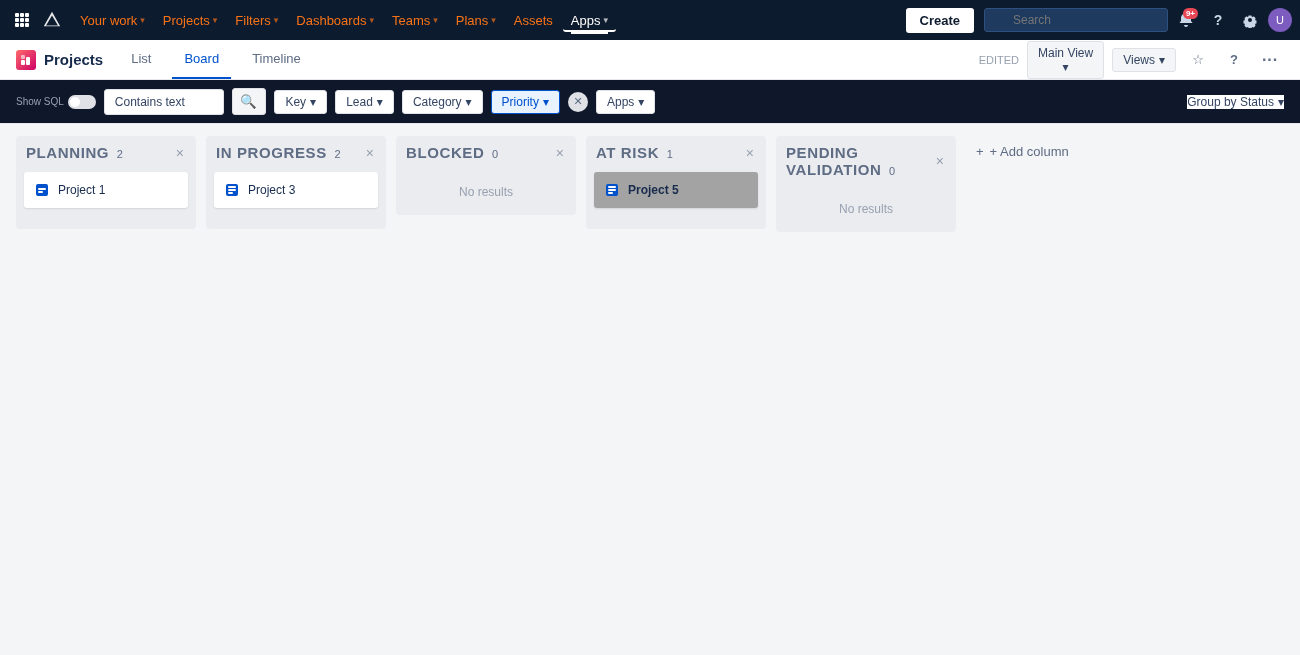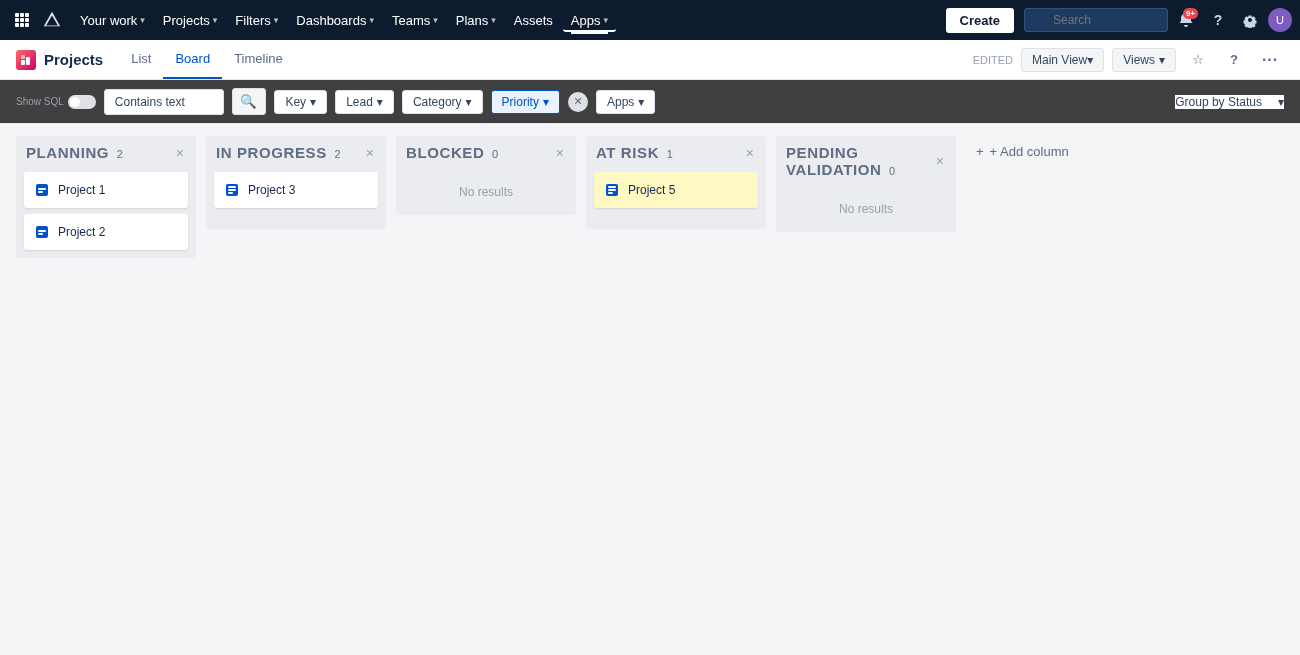--- a/index.html
+++ b/index.html
@@ -30,7 +30,7 @@
       cursor: pointer;
     }
     .nav-item {
-      color: #ffffff;
+      color: #f97316;
       font-size: 13px;
       padding: 4px 8px;
       border-radius: 3px;

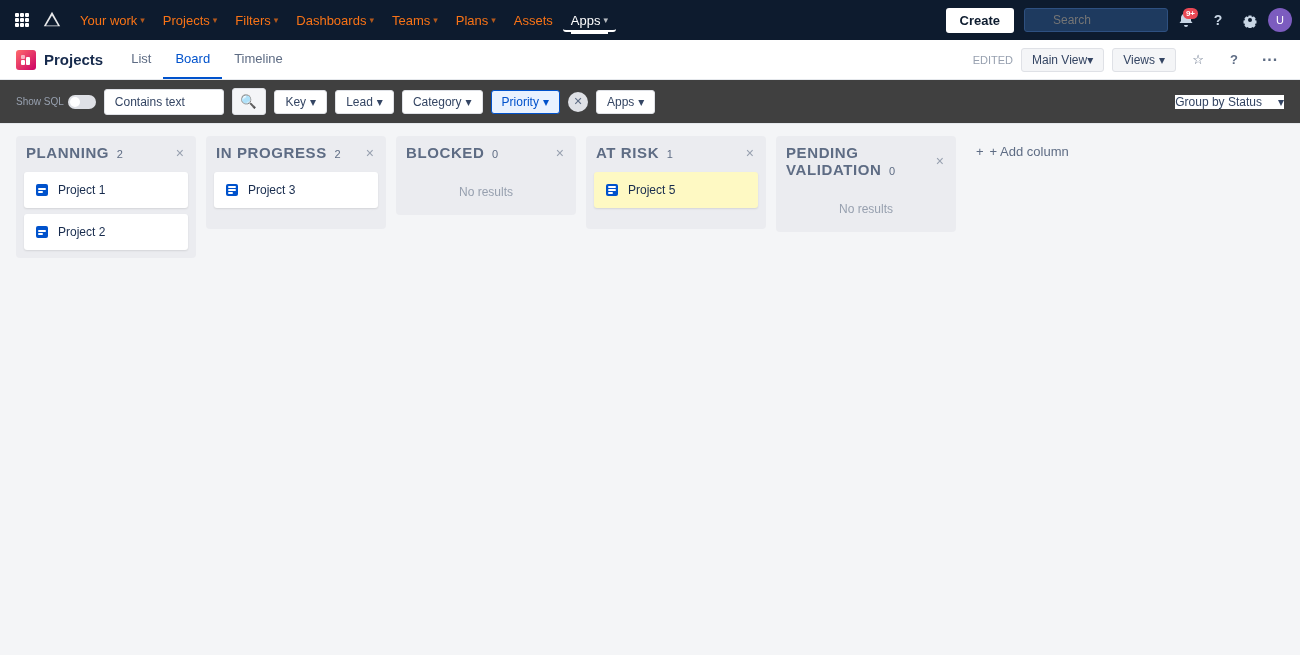--- a/index.html
+++ b/index.html
@@ -65,7 +65,7 @@
       color: #c8d6e5;
       padding: 4px 10px 4px 28px;
       font-size: 12px;
-      width: 144px;
+      width: 184px;
       position: relative;
     }
     .search-wrapper {

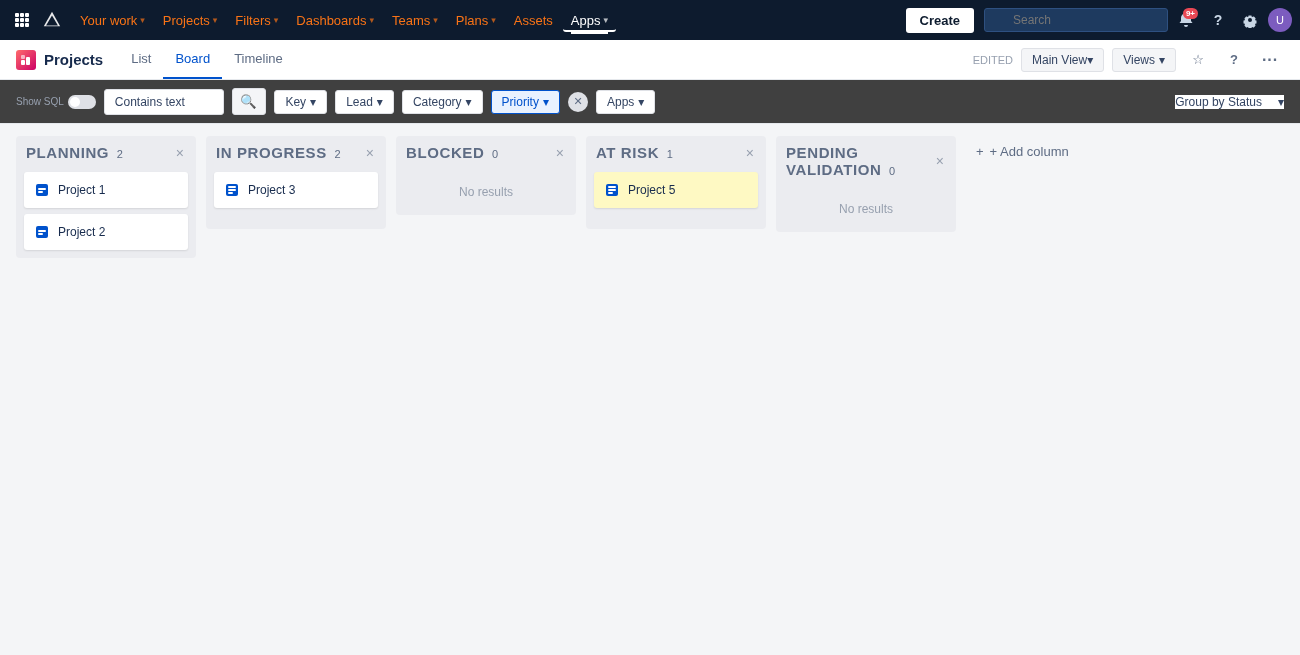--- a/index.html
+++ b/index.html
@@ -150,7 +150,7 @@
     .sub-nav-tabs {
       display: flex;
       align-items: center;
-      gap: 0;
+      gap: 9px;
       height: 100%;
     }
     .sub-tab {

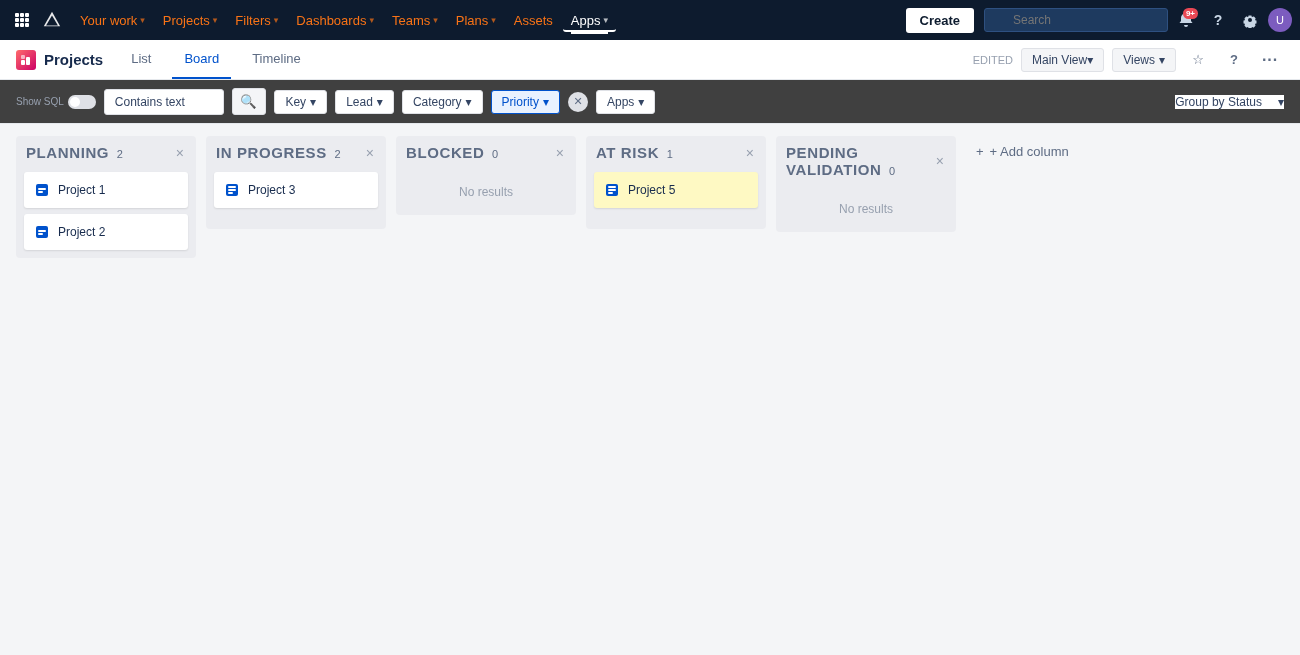--- a/index.html
+++ b/index.html
@@ -188,6 +188,7 @@
       cursor: pointer;
       display: flex;
       align-items: center;
+      flex-direction: column;
     }
     .views-btn {
       background: #f4f5f7;

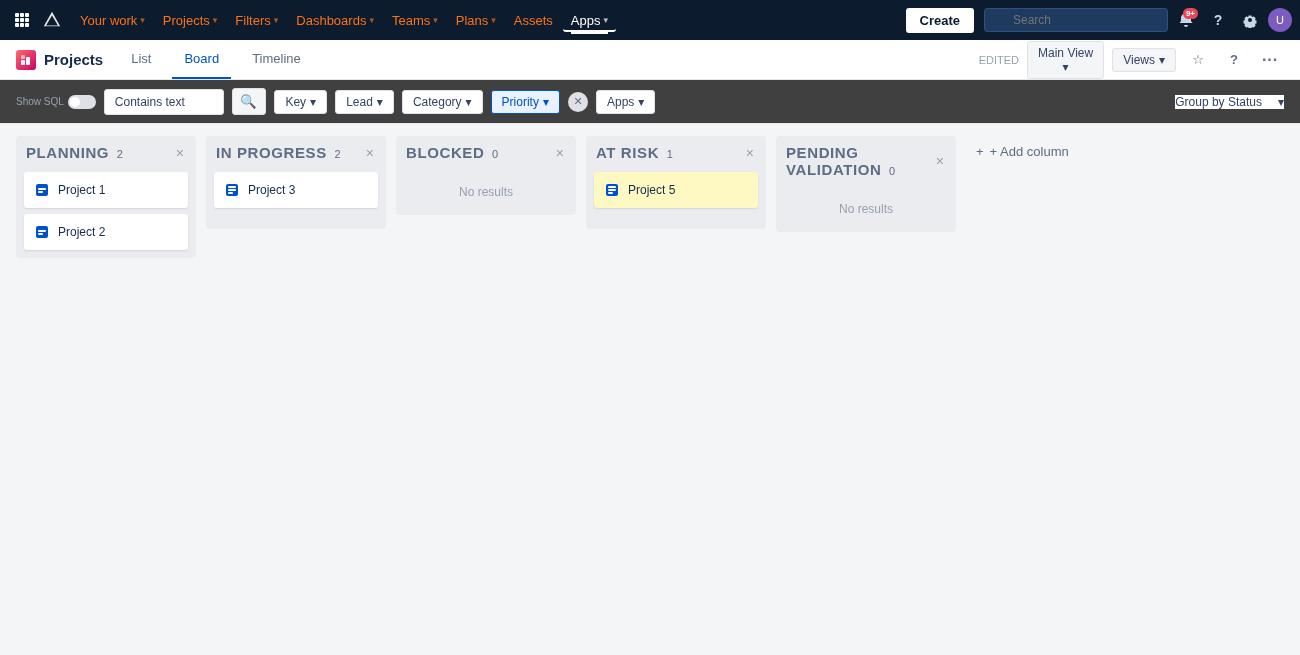--- a/index.html
+++ b/index.html
@@ -212,7 +212,7 @@
 
     
     .filter-bar {
-      background: #404040;
+      background: #0f172a;
       padding: 8px 16px;
       display: flex;
       align-items: center;

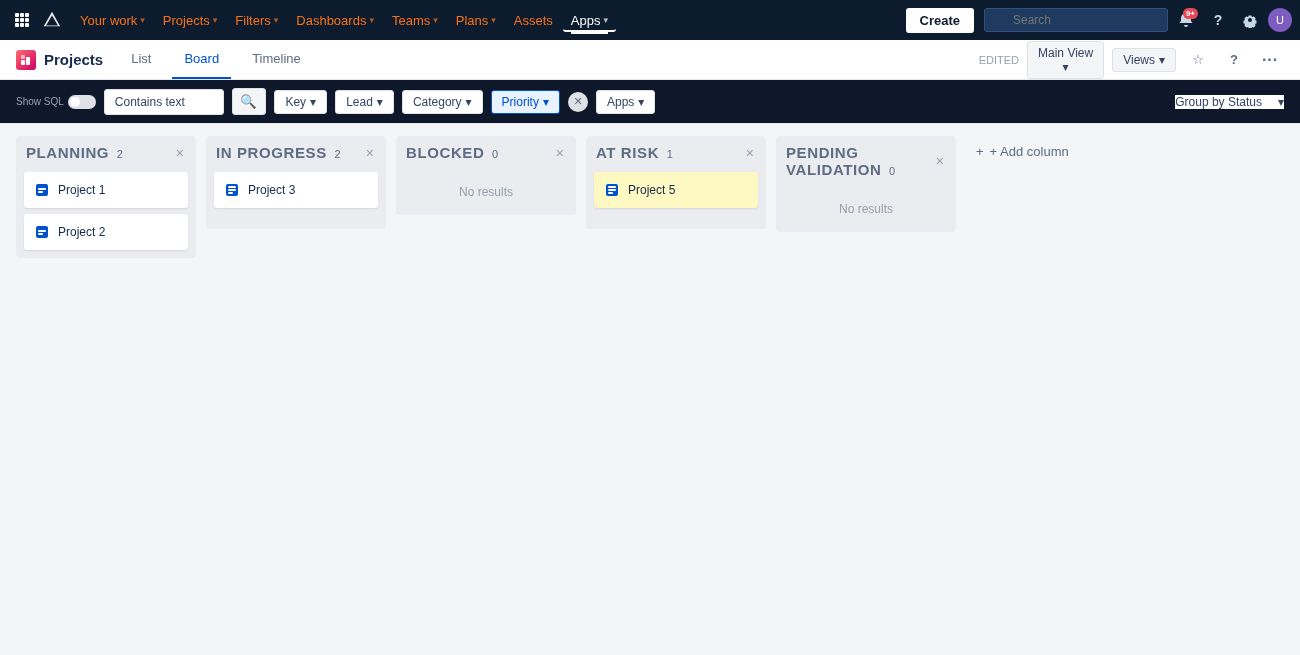--- a/index.html
+++ b/index.html
@@ -301,7 +301,7 @@
       cursor: pointer;
       display: flex;
       align-items: center;
-      gap: 16px;
+      gap: 4px;
     }
 
     

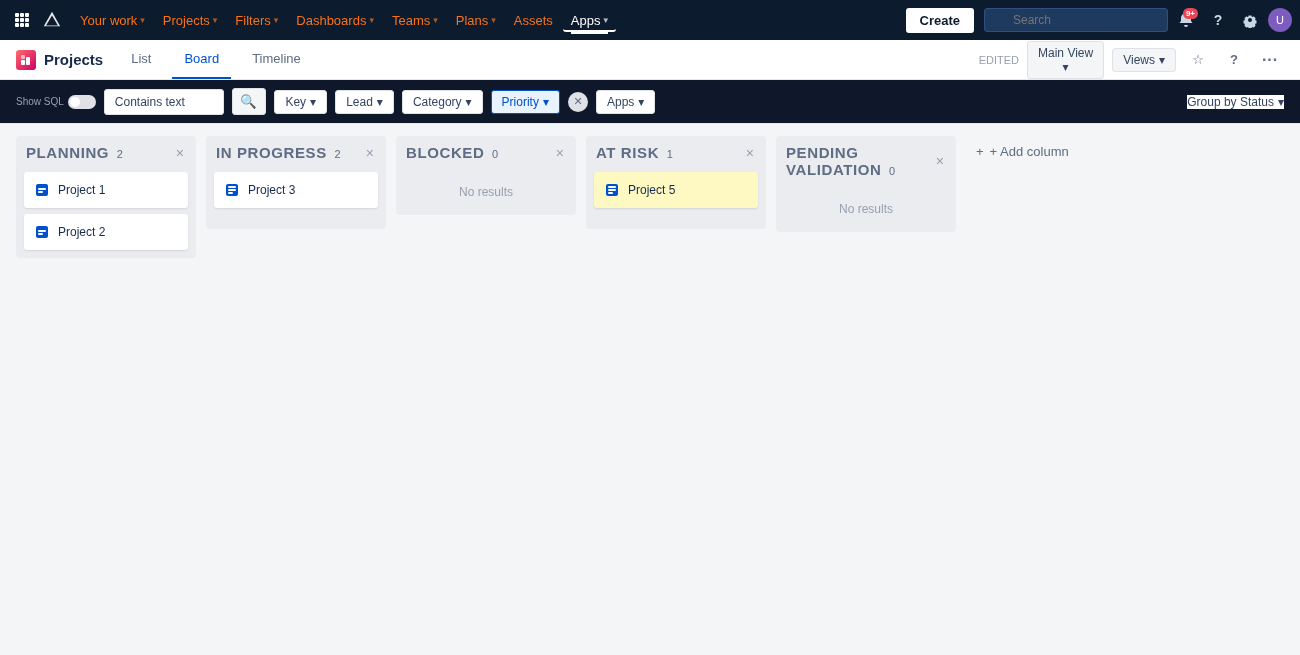--- a/index.html
+++ b/index.html
@@ -395,7 +395,8 @@
       border-radius: 4px;
     }
     .at-risk-card {
-      background: #fef9c3;
+      background: #a3a3a3;
+      font-weight: bold;
     }
   </style>
 </head>

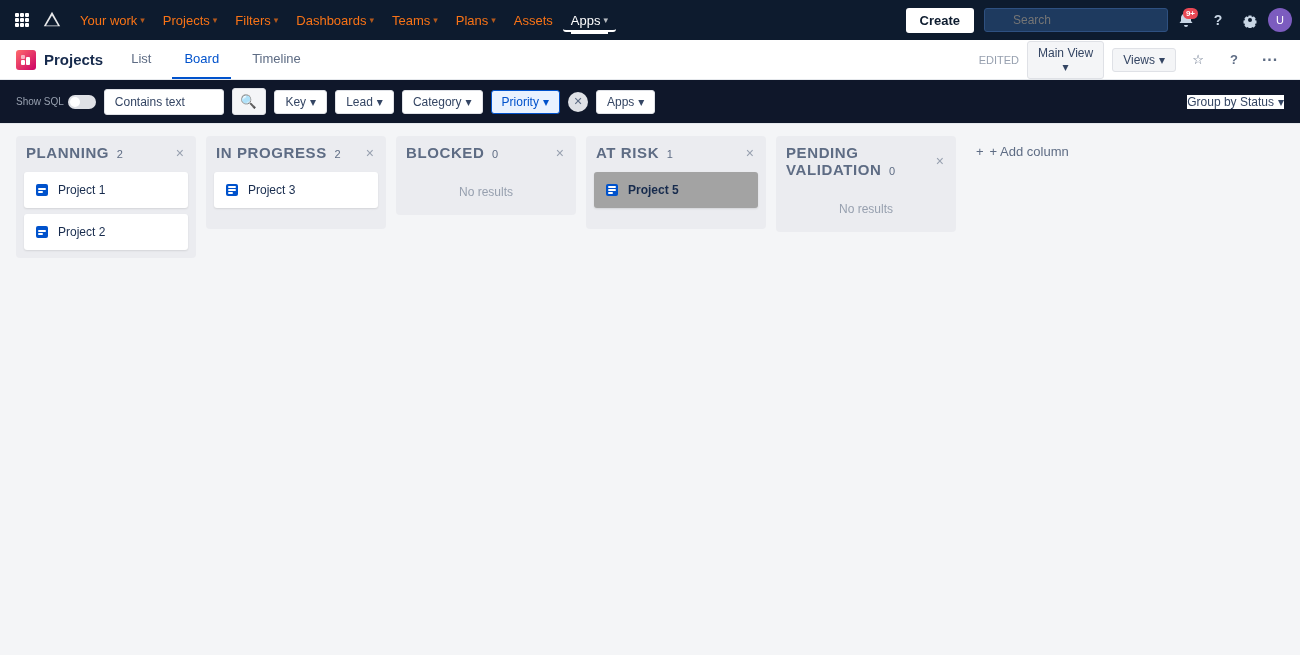--- a/index.html
+++ b/index.html
@@ -573,16 +573,6 @@
         </div>
         <span class="card-text">Project 1</span>
       </div>
-      <div class="card">
-        <div class="card-icon">
-          <svg width="14" height="14" viewBox="0 0 14 14" fill="none">
-            <rect x="1" y="1" width="12" height="12" rx="2" fill="#0052cc"></rect>
-            <rect x="3" y="5" width="8" height="2" rx="1" fill="white"></rect>
-            <rect x="3" y="8" width="5" height="2" rx="1" fill="white"></rect>
-          </svg>
-        </div>
-        <span class="card-text">Project 2</span>
-      </div>
     </div>
   </div>
 

